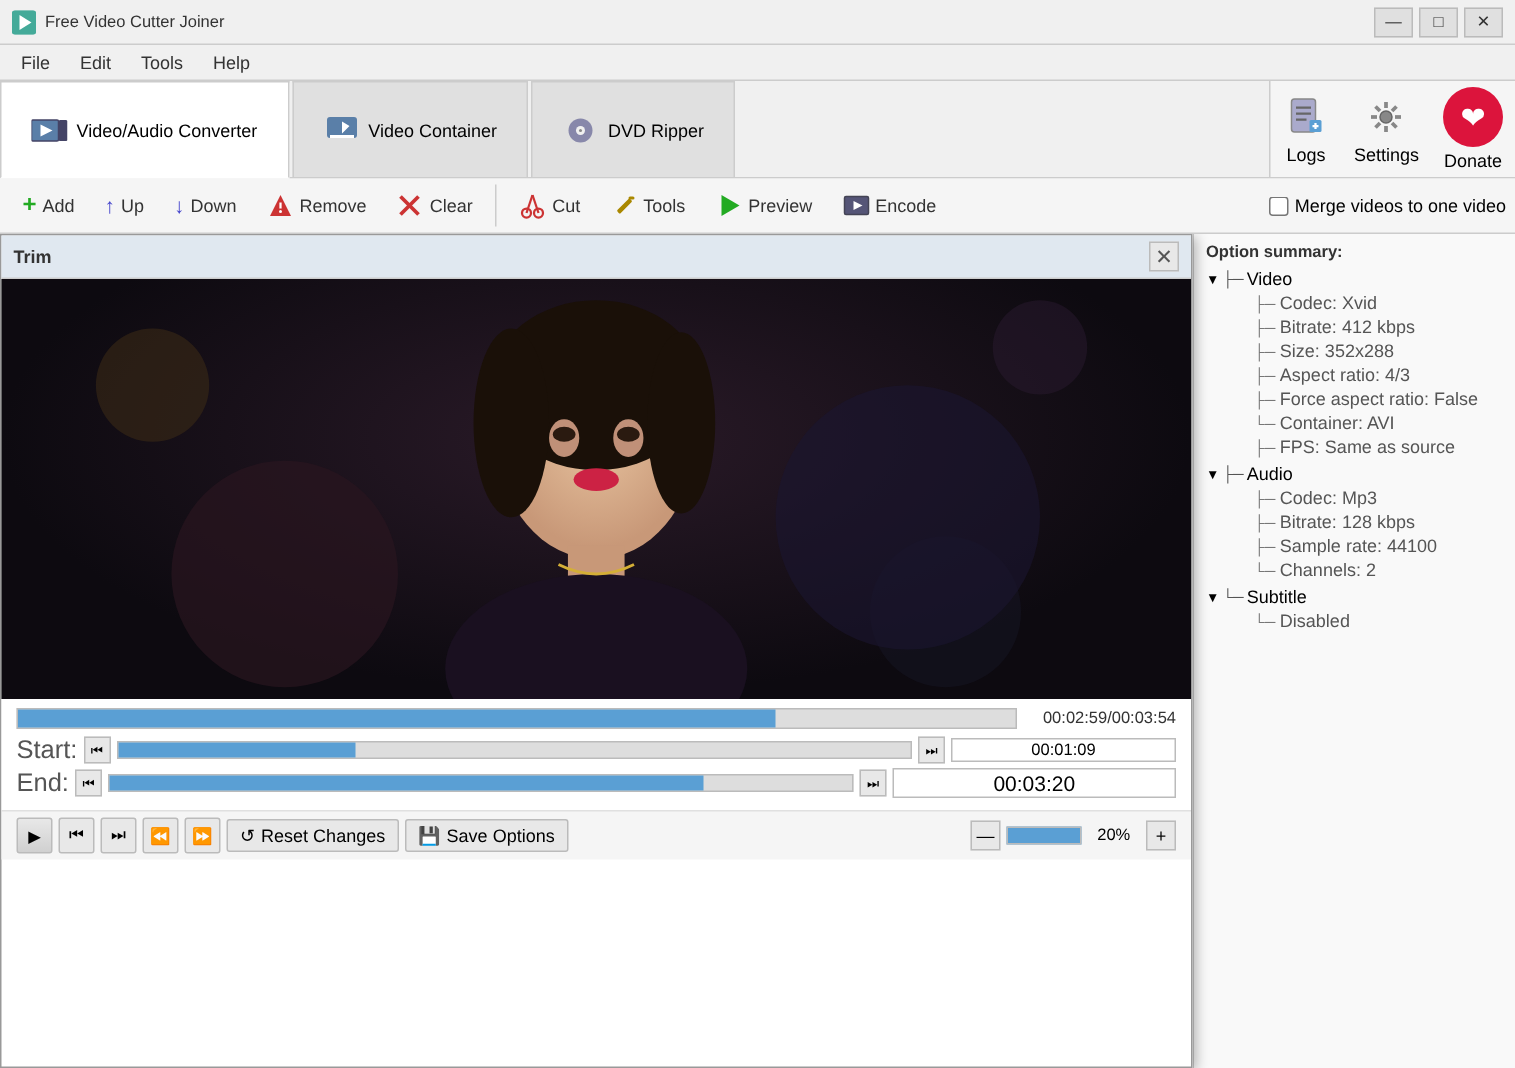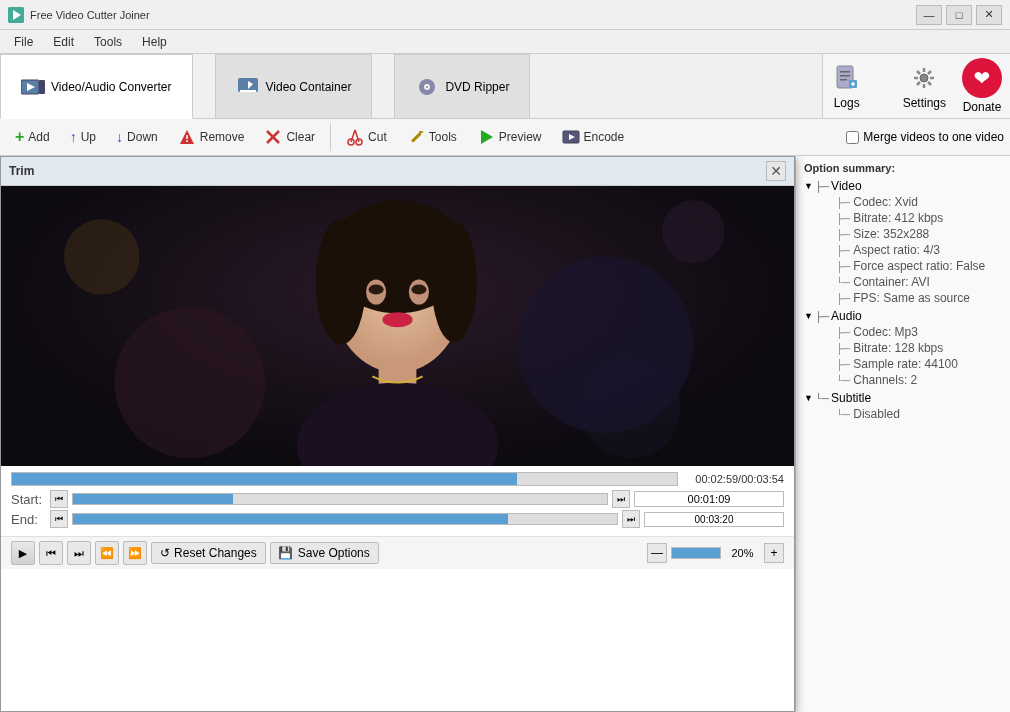--- a/index.html
+++ b/index.html
@@ -134,7 +134,7 @@
   </div>
 
   <div style="display:flex; background:#f0f0f0; border-bottom:1px solid #ccc;">
-    <div class="tabs-row" style="border-bottom:none; flex:1;gap:20px;">
+    <div class="tabs-row" style="border-bottom:none; flex:1;">
       <div class="tab active">
         <div class="tab-icon">
           <svg width="24" height="18" viewBox="0 0 24 18">

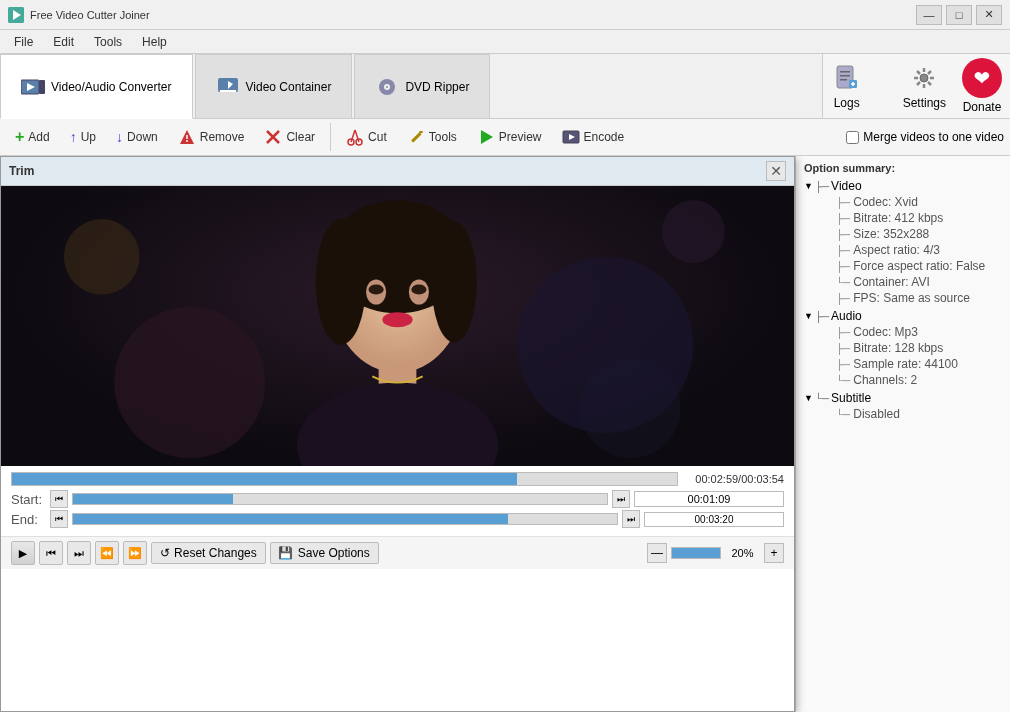--- a/index.html
+++ b/index.html
@@ -59,7 +59,7 @@
     .donate-icon { width: 40px; height: 40px; background: #dc143c; border-radius: 50%; display: flex; align-items: center; justify-content: center; color: white; font-size: 20px; margin-bottom: 2px; }
     .logs-btn { display: flex; flex-direction: column; align-items: center; padding: 4px 8px; cursor: pointer; }
     .logs-icon { width: 32px; height: 32px; display: flex; align-items: center; justify-content: center; font-size: 18px; color: #888; margin-bottom: 2px; }
-    .settings-btn { display: flex; flex-direction: column; align-items: center; padding: 4px 8px; cursor: pointer; margin-left: 24px; }
+    .settings-btn { display: flex; flex-direction: column; align-items: center; padding: 4px 8px; cursor: pointer; }
     .settings-icon { width: 32px; height: 32px; display: flex; align-items: center; justify-content: center; font-size: 18px; color: #777; margin-bottom: 2px; }
 
     

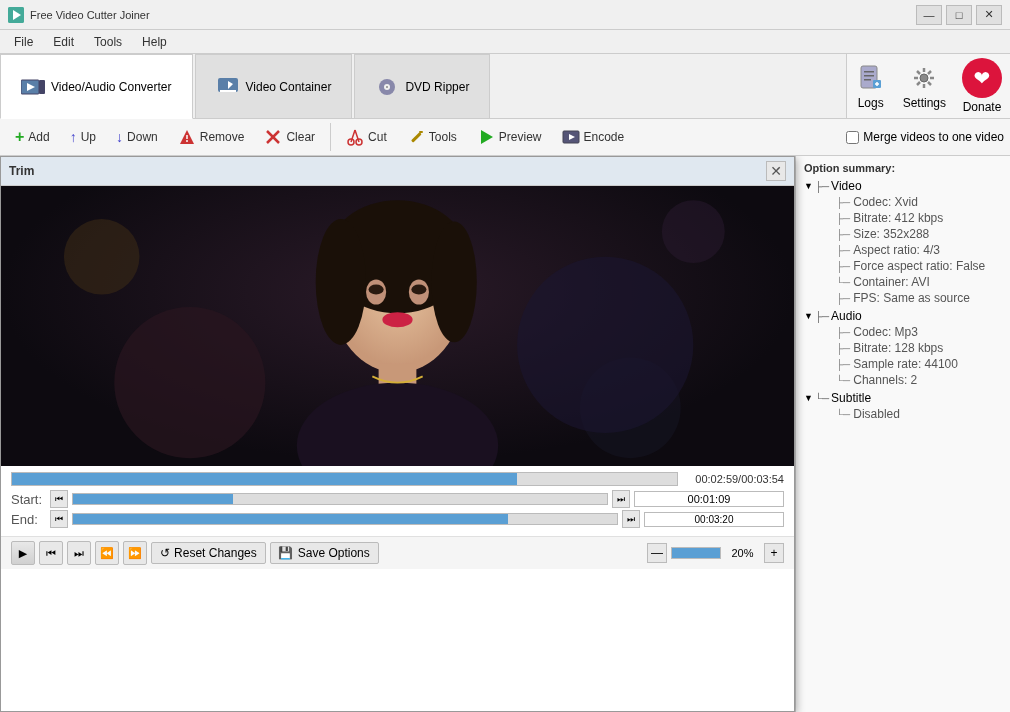--- a/index.html
+++ b/index.html
@@ -77,7 +77,7 @@
     .seek-bar-fill { height: 100%; background: #5a9fd4; }
     .time-display { font-size: 11px; color: #333; min-width: 100px; text-align: right; }
     .start-end-row { display: flex; align-items: center; gap: 4px; margin-bottom: 2px; }
-    .se-label { min-width: 35px; font-size: 13px; color: #555; }
+    .se-label { min-width: 35px; font-size: 17px; color: #555; }
     .se-btn { width: 18px; height: 18px; border: 1px solid #bbb; background: #e8e8e8; cursor: pointer; display: flex; align-items: center; justify-content: center; font-size: 9px; }
     .se-bar-container { flex: 1; height: 12px; background: #ddd; border: 1px solid #bbb; position: relative; cursor: pointer; }
     .se-bar-fill { height: 100%; background: #5a9fd4; }

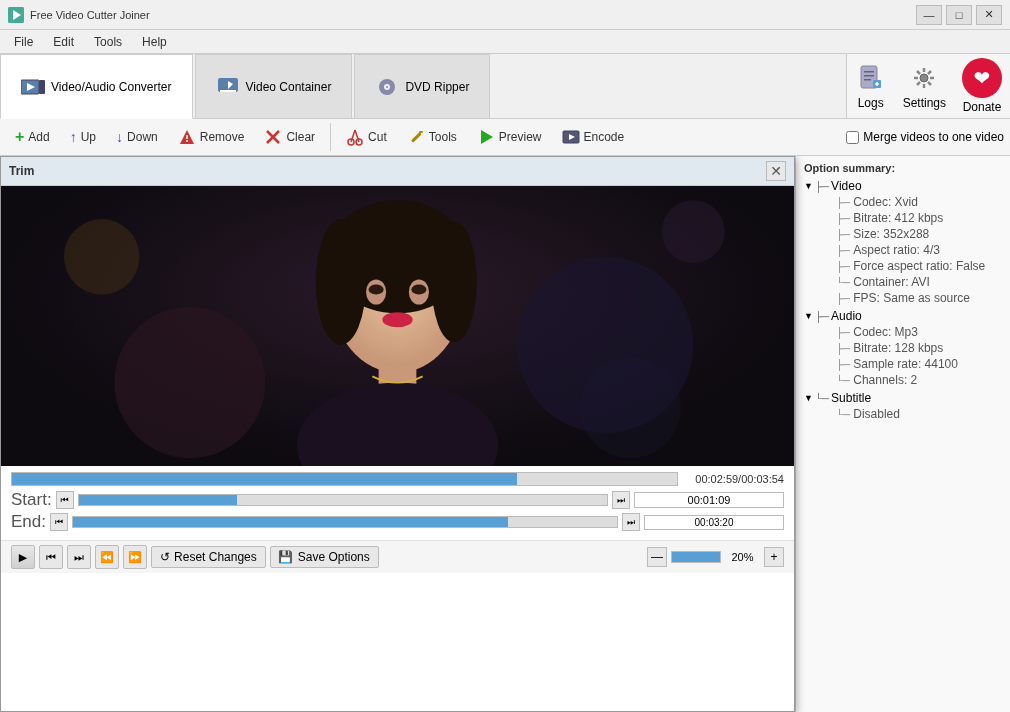--- a/index.html
+++ b/index.html
@@ -460,7 +460,7 @@
               <div class="se-bar-fill2"></div>
             </div>
             <button class="se-btn">⏭</button>
-            <input type="text" class="se-time" style="font-size: 10px;" value="00:03:20">
+            <input type="text" class="se-time" style="font-size: 14px;" value="00:03:20">
           </div>
         </div>
 

